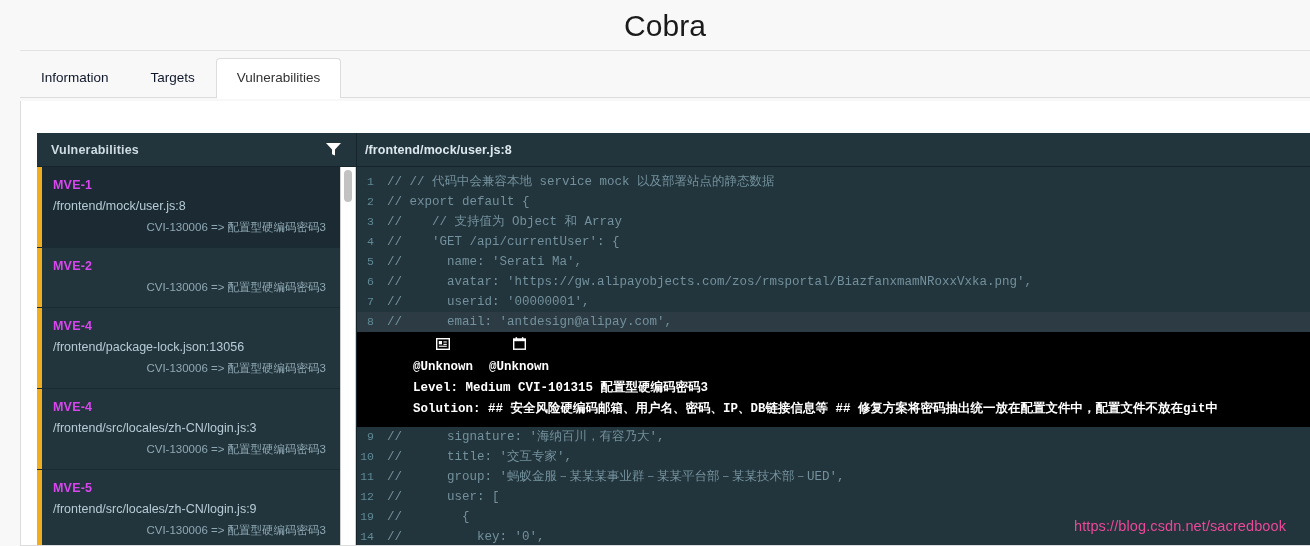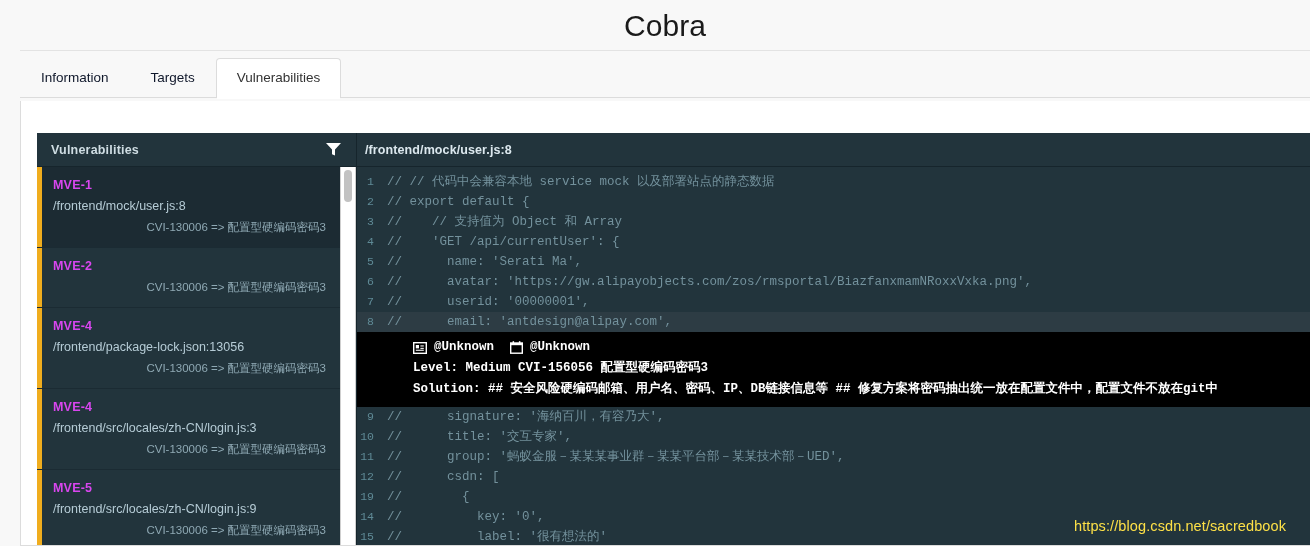--- a/index.html
+++ b/index.html
@@ -240,7 +240,7 @@
   }
   .annot-row { padding-left: 56px; white-space: nowrap; font-weight: bold; }
   .annot-meta { display: flex; align-items: center; gap: 8px; padding-left: 56px; }
-  .annot-meta .mi { display: flex; align-items: center; gap: 7px; }
+  .annot-meta .mi { display: flex; align-items: center; gap: 7px; flex-direction: column; }
   .annot-meta .mtxt { font-weight: bold; font-size: 12.5px; }
   .annot-icon { display:block; }
 

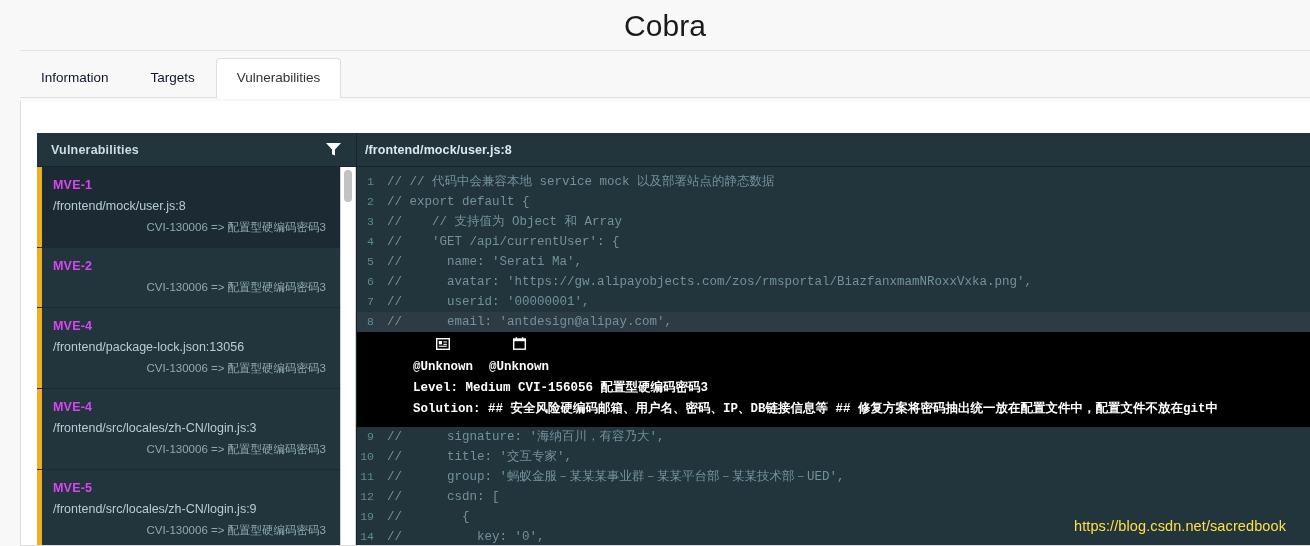--- a/index.html
+++ b/index.html
@@ -363,7 +363,7 @@
                   <span class="mtxt">@Unknown</span>
                 </span>
               </div>
-              <div class="annot-row">Level: Medium CVI-156056  配置型硬编码密码3</div>
+              <div class="annot-row">Level: Medium CVI-101315  配置型硬编码密码3</div>
               <div class="annot-row">Solution: ##  安全风险硬编码邮箱、用户名、密码、IP、DB链接信息等  ##  修复方案将密码抽出统一放在配置文件中，配置文件不放在git中</div>
             </div>
             <div class="code-row"><span class="ln">9</span><span class="ctext">//      signature: '海纳百川，有容乃大',</span></div>

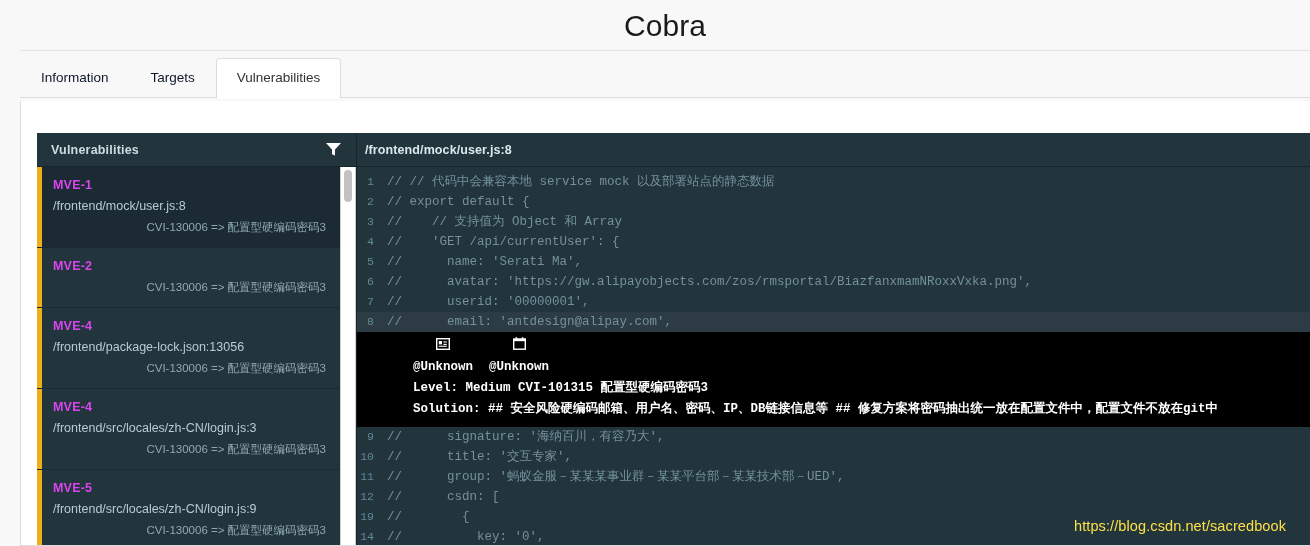--- a/index.html
+++ b/index.html
@@ -369,7 +369,7 @@
             <div class="code-row"><span class="ln">9</span><span class="ctext">//      signature: '海纳百川，有容乃大',</span></div>
             <div class="code-row"><span class="ln">10</span><span class="ctext">//      title: '交互专家',</span></div>
             <div class="code-row"><span class="ln">11</span><span class="ctext">//      group: '蚂蚁金服－某某某事业群－某某平台部－某某技术部－UED',</span></div>
-            <div class="code-row"><span class="ln">12</span><span class="ctext">//      csdn: [</span></div>
+            <div class="code-row"><span class="ln">12</span><span class="ctext">//      user: [</span></div>
             <div class="code-row"><span class="ln">19</span><span class="ctext">//        {</span></div>
             <div class="code-row"><span class="ln">14</span><span class="ctext">//          key: '0',</span></div>
             <div class="code-row"><span class="ln">15</span><span class="ctext">//          label: '很有想法的'</span></div>

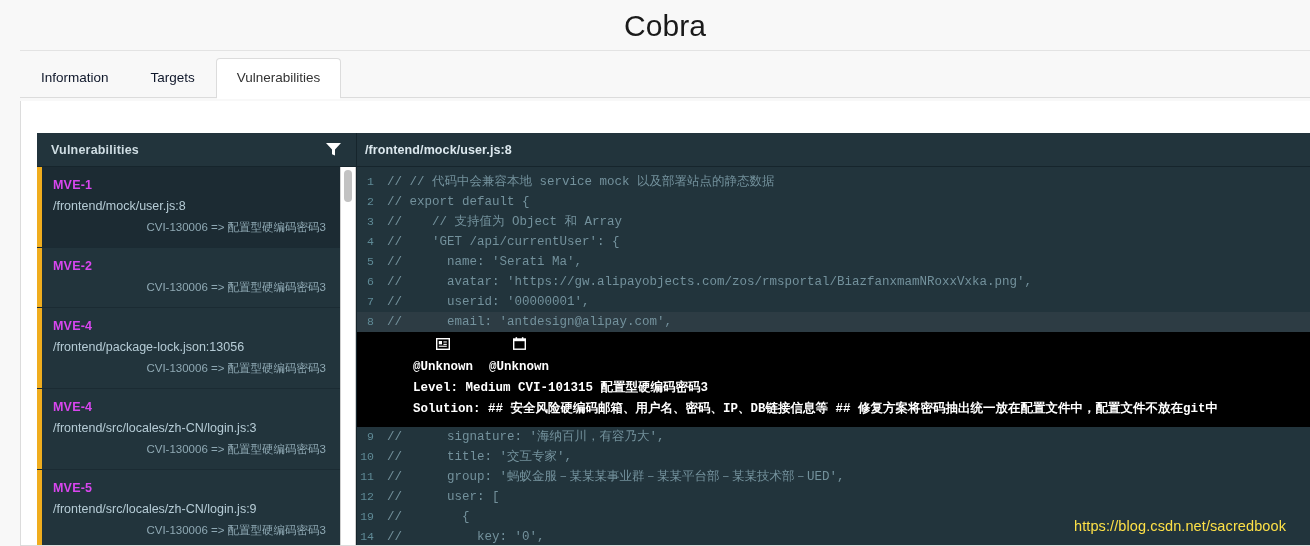--- a/index.html
+++ b/index.html
@@ -250,7 +250,7 @@
     bottom: 11px;
     font-family: "Liberation Sans", sans-serif;
     font-size: 14.5px;
-    color: #fde047;
+    color: #ec4899;
     letter-spacing: .1px;
   }
 </style>

